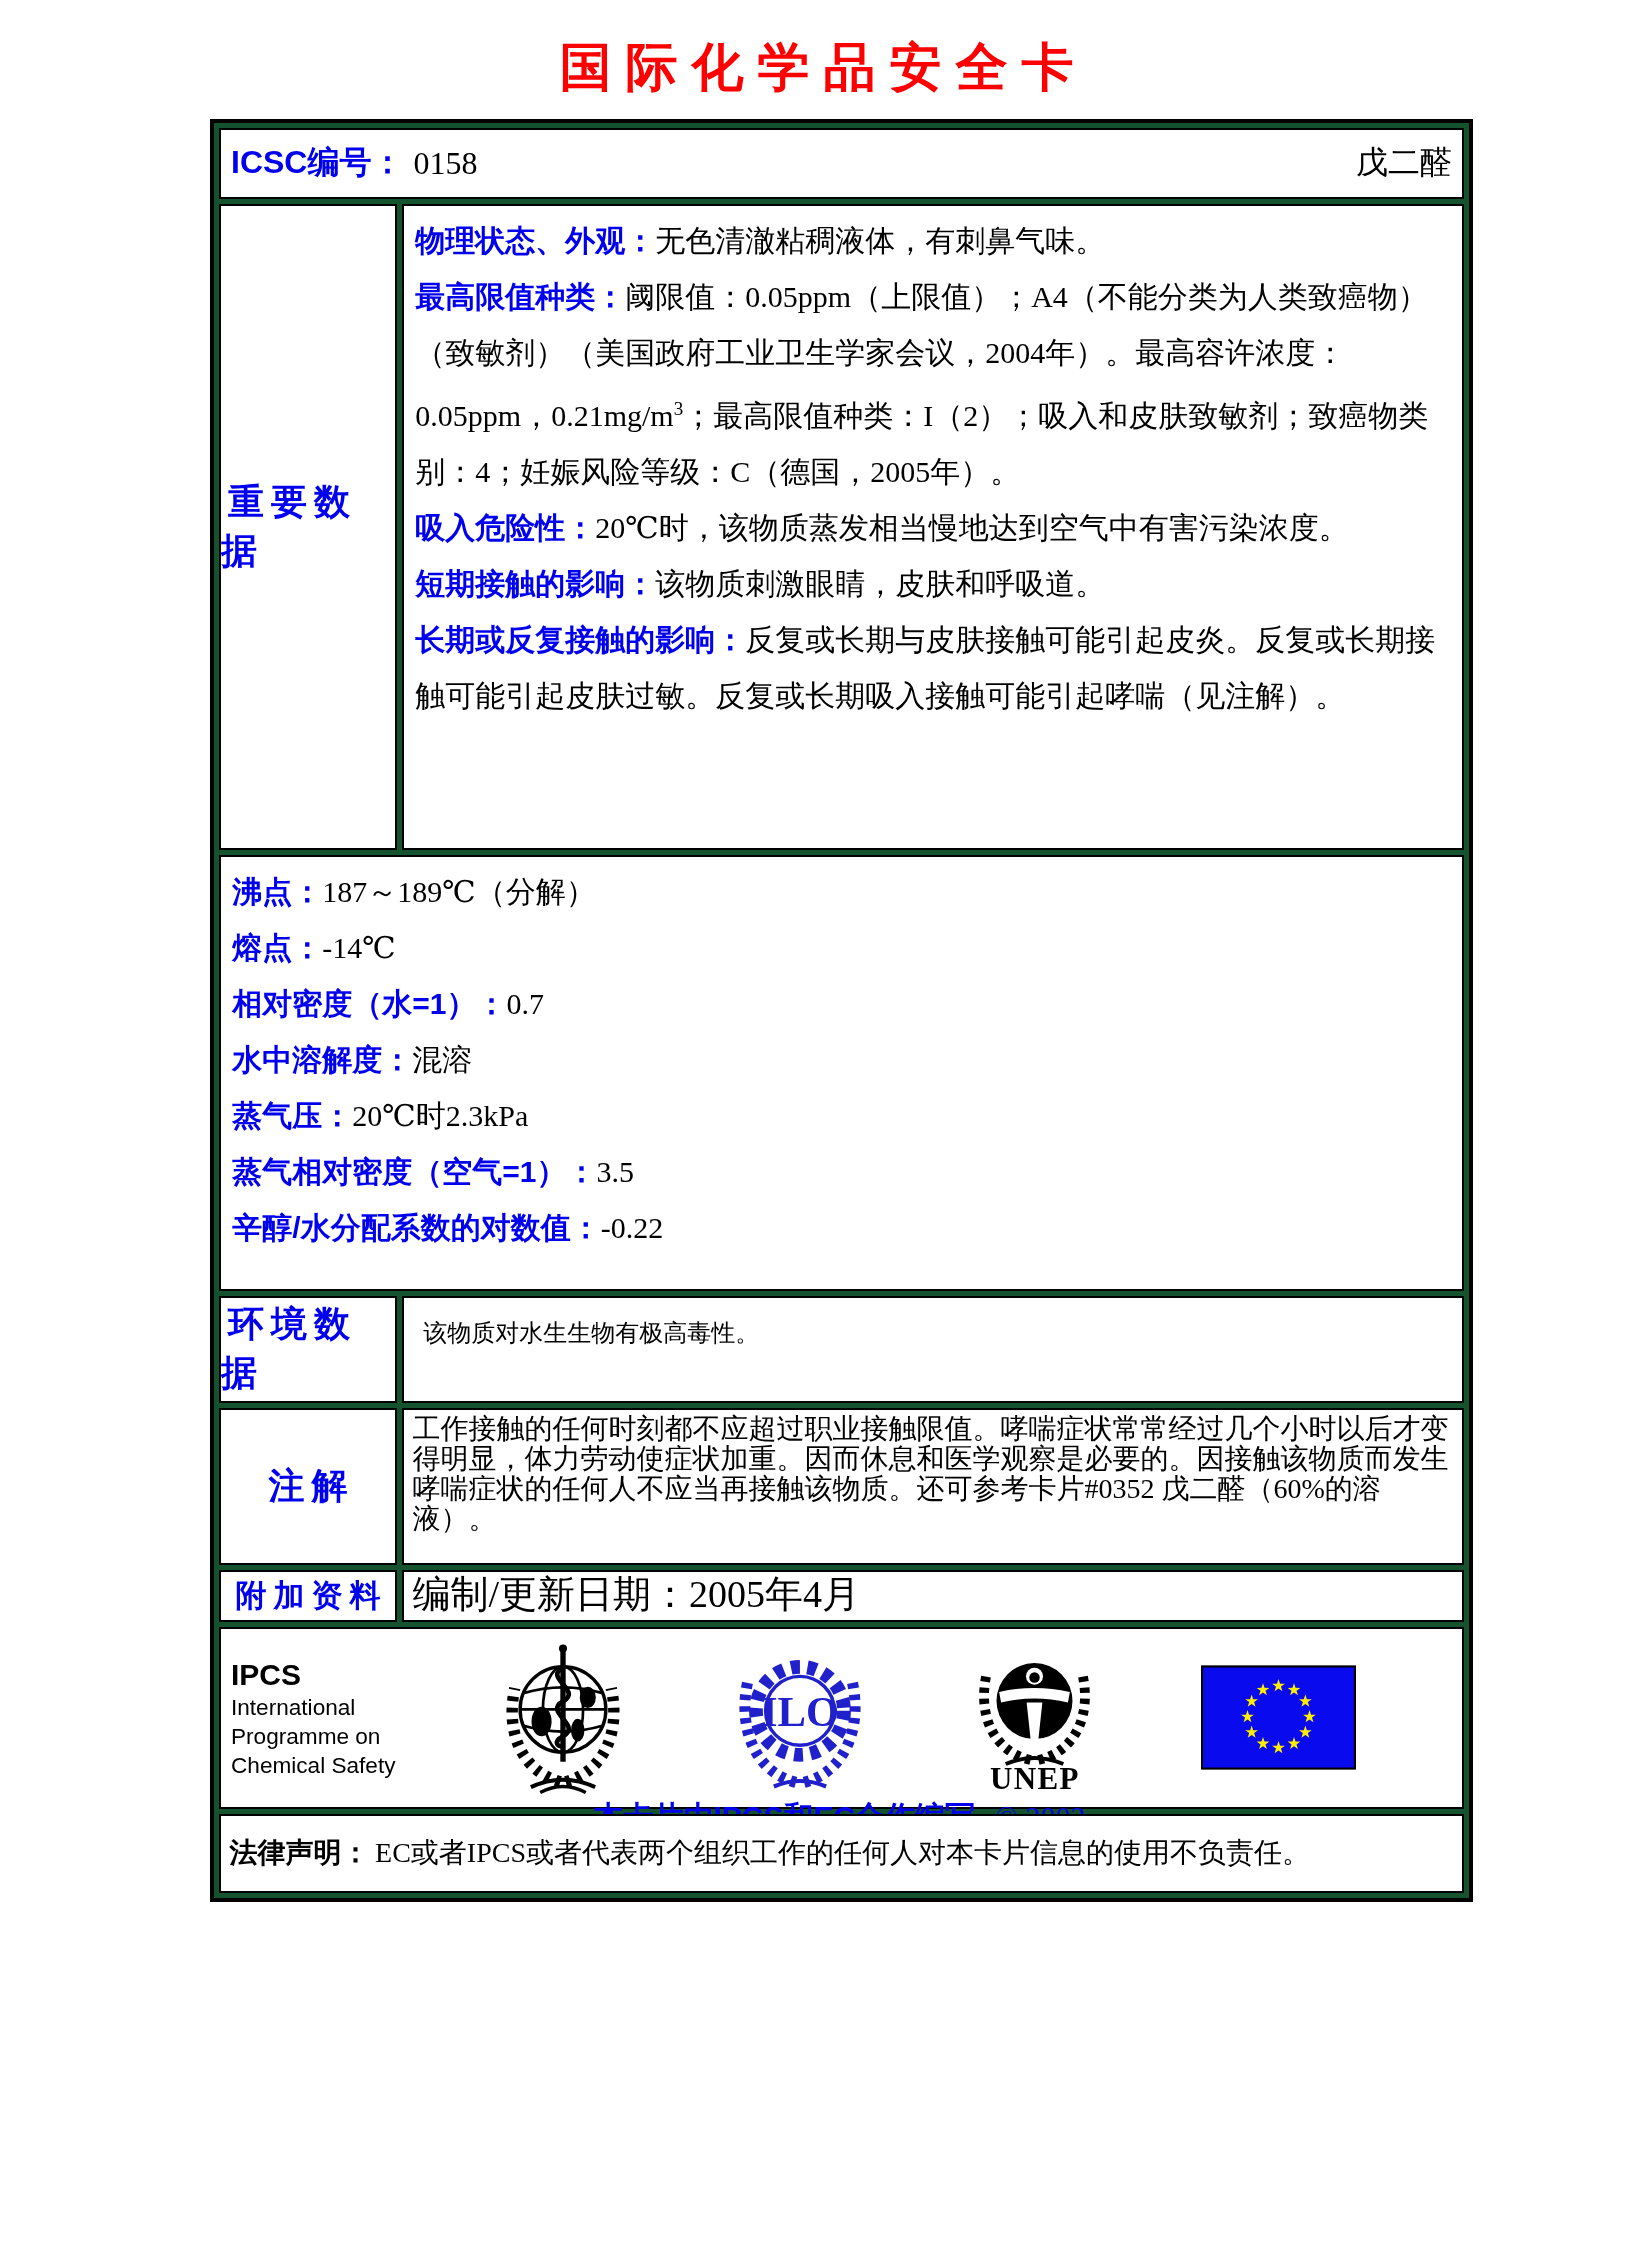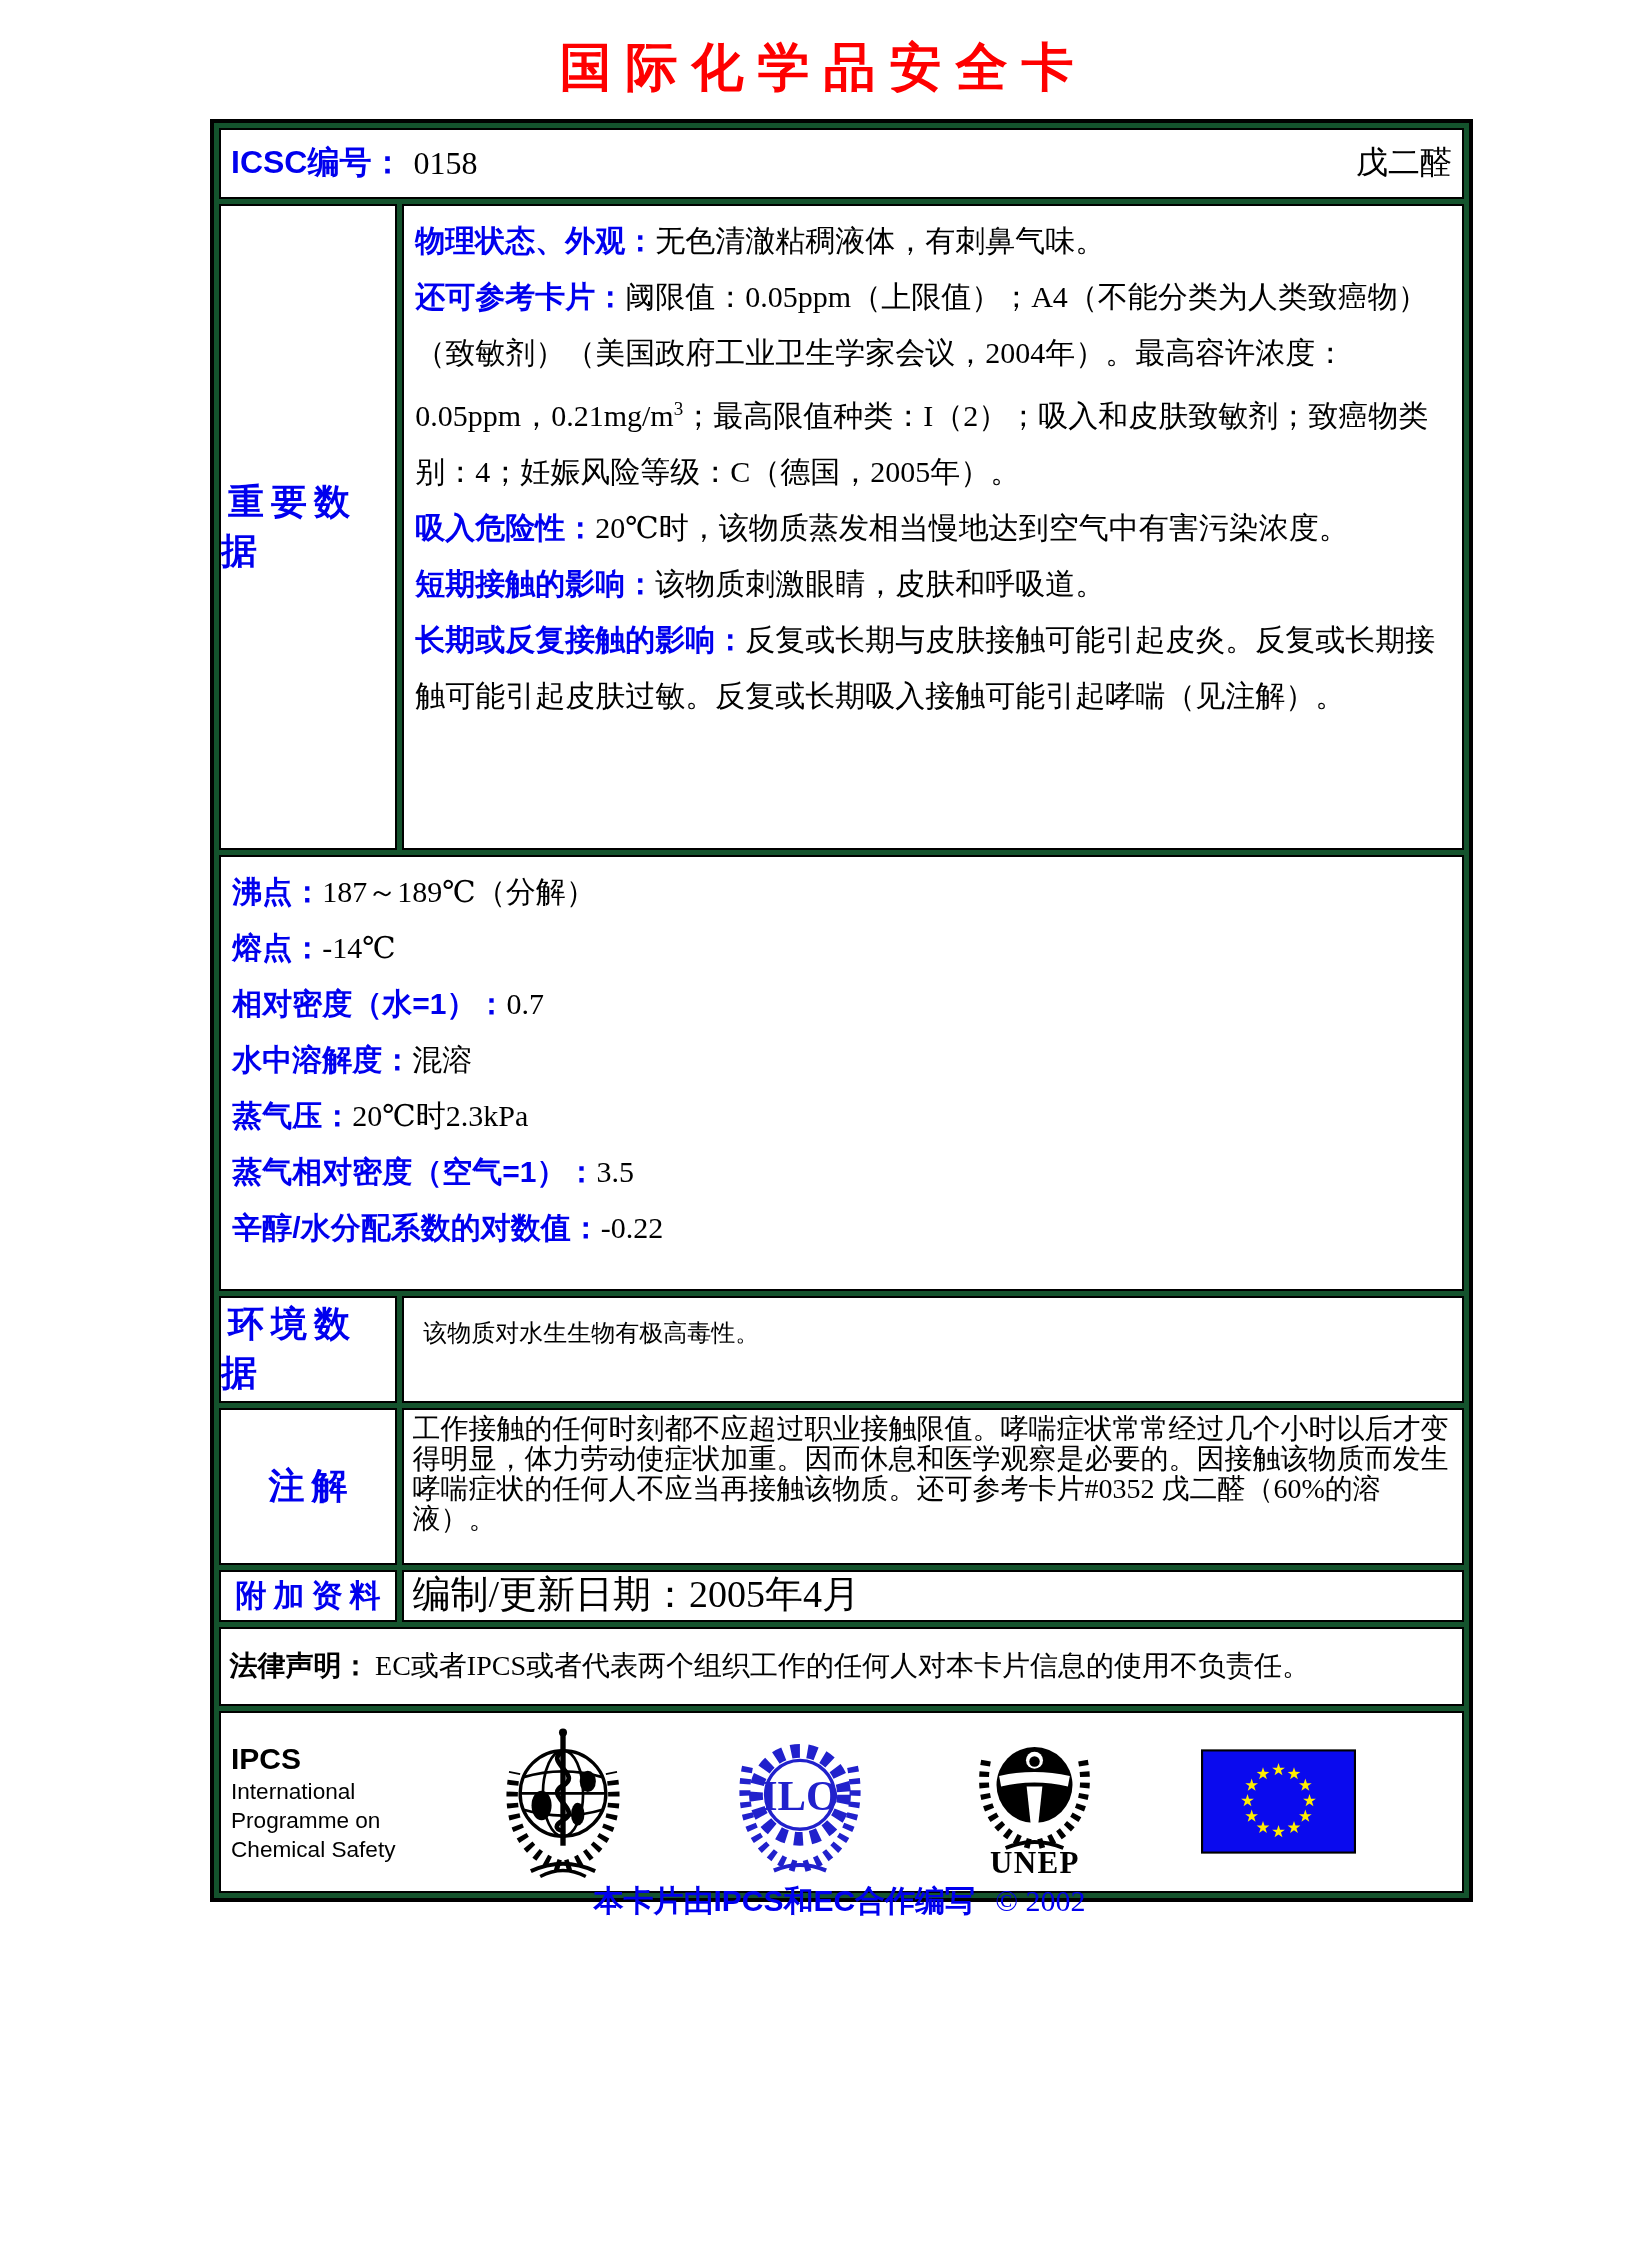--- a/index.html
+++ b/index.html
@@ -81,7 +81,7 @@
     <div class="cell label-cell">重要数据</div>
     <div class="cell content-cell imp">
       <p><span class="blue">物理状态、外观：</span><span>无色清澈粘稠液体，有刺鼻气味。</span></p>
-      <p><span class="blue">还可参考卡片：</span><span>阈限值：0.05ppm（上限值）；A4（不能分类为人类致癌物）（致敏剂）（美国政府工业卫生学家会议，2004年）。最高容许浓度：0.05ppm，0.21mg/m</span><sup>3</sup><span>；最高限值种类：I（2）；吸入和皮肤致敏剂；致癌物类别：4；妊娠风险等级：C（德国，2005年）。</span></p>
+      <p><span class="blue">最高限值种类：</span><span>阈限值：0.05ppm（上限值）；A4（不能分类为人类致癌物）（致敏剂）（美国政府工业卫生学家会议，2004年）。最高容许浓度：0.05ppm，0.21mg/m</span><sup>3</sup><span>；最高限值种类：I（2）；吸入和皮肤致敏剂；致癌物类别：4；妊娠风险等级：C（德国，2005年）。</span></p>
       <p><span class="blue">吸入危险性：</span><span>20℃时，该物质蒸发相当慢地达到空气中有害污染浓度。</span></p>
       <p><span class="blue">短期接触的影响：</span><span>该物质刺激眼睛，皮肤和呼吸道。</span></p>
       <p><span class="blue">长期或反复接触的影响：</span><span>反复或长期与皮肤接触可能引起皮炎。反复或长期接触可能引起皮肤过敏。反复或长期吸入接触可能引起哮喘（见注解）。</span></p>

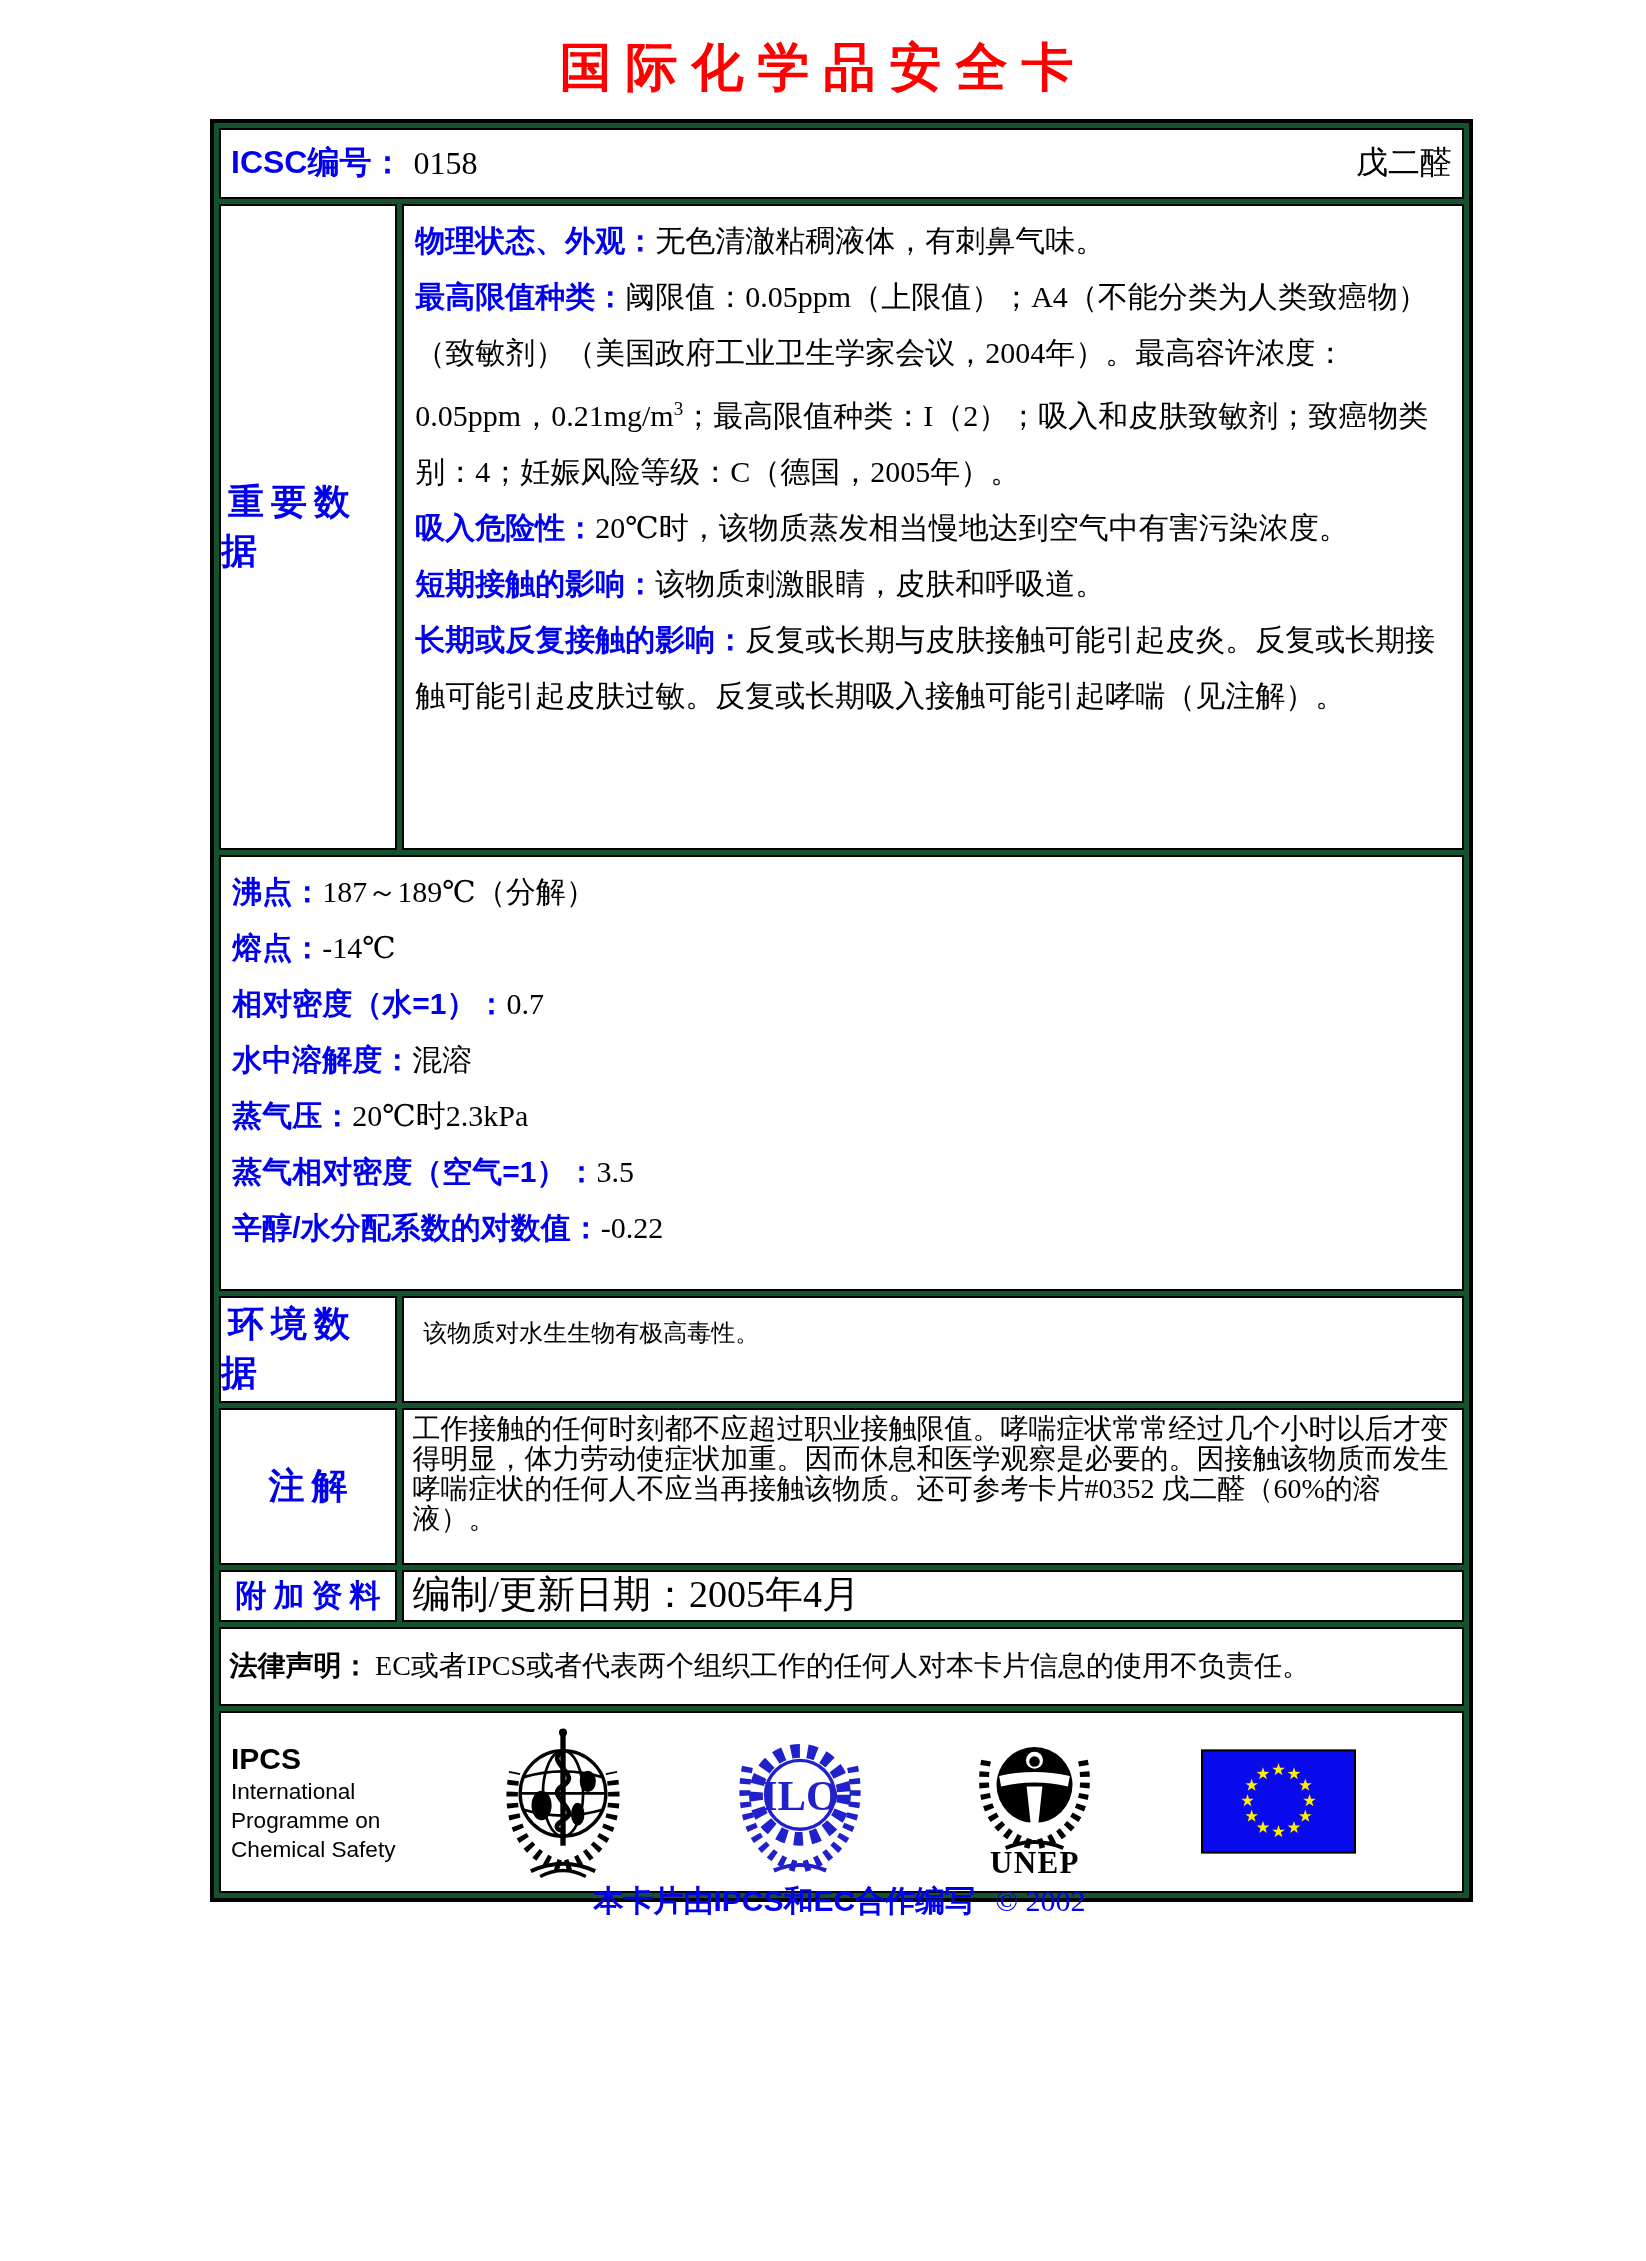--- a/index.html
+++ b/index.html
@@ -118,13 +118,6 @@
     <div class="cell label-cell" style="font-size:31px;">附加资料</div>
     <div class="cell content-cell" style="padding:4.2px 8.5px;">
       <p class="addl"><span>编制/更新日期：</span><span>2005年4月</span></p>
-    </div>
-  </div>
-
-  <div class="row">
-    <div class="cell legal-cell">
-      <span class="legal-label">法律声明：</span>
-      <span>EC或者IPCS或者代表两个组织工作的任何人对本卡片信息的使用不负责任。</span>
     </div>
   </div>
 
@@ -213,6 +206,13 @@
     </div>
   </div>
 
+  <div class="row">
+    <div class="cell legal-cell">
+      <span class="legal-label">法律声明：</span>
+      <span>EC或者IPCS或者代表两个组织工作的任何人对本卡片信息的使用不负责任。</span>
+    </div>
+  </div>
+
 </div>
 
 

